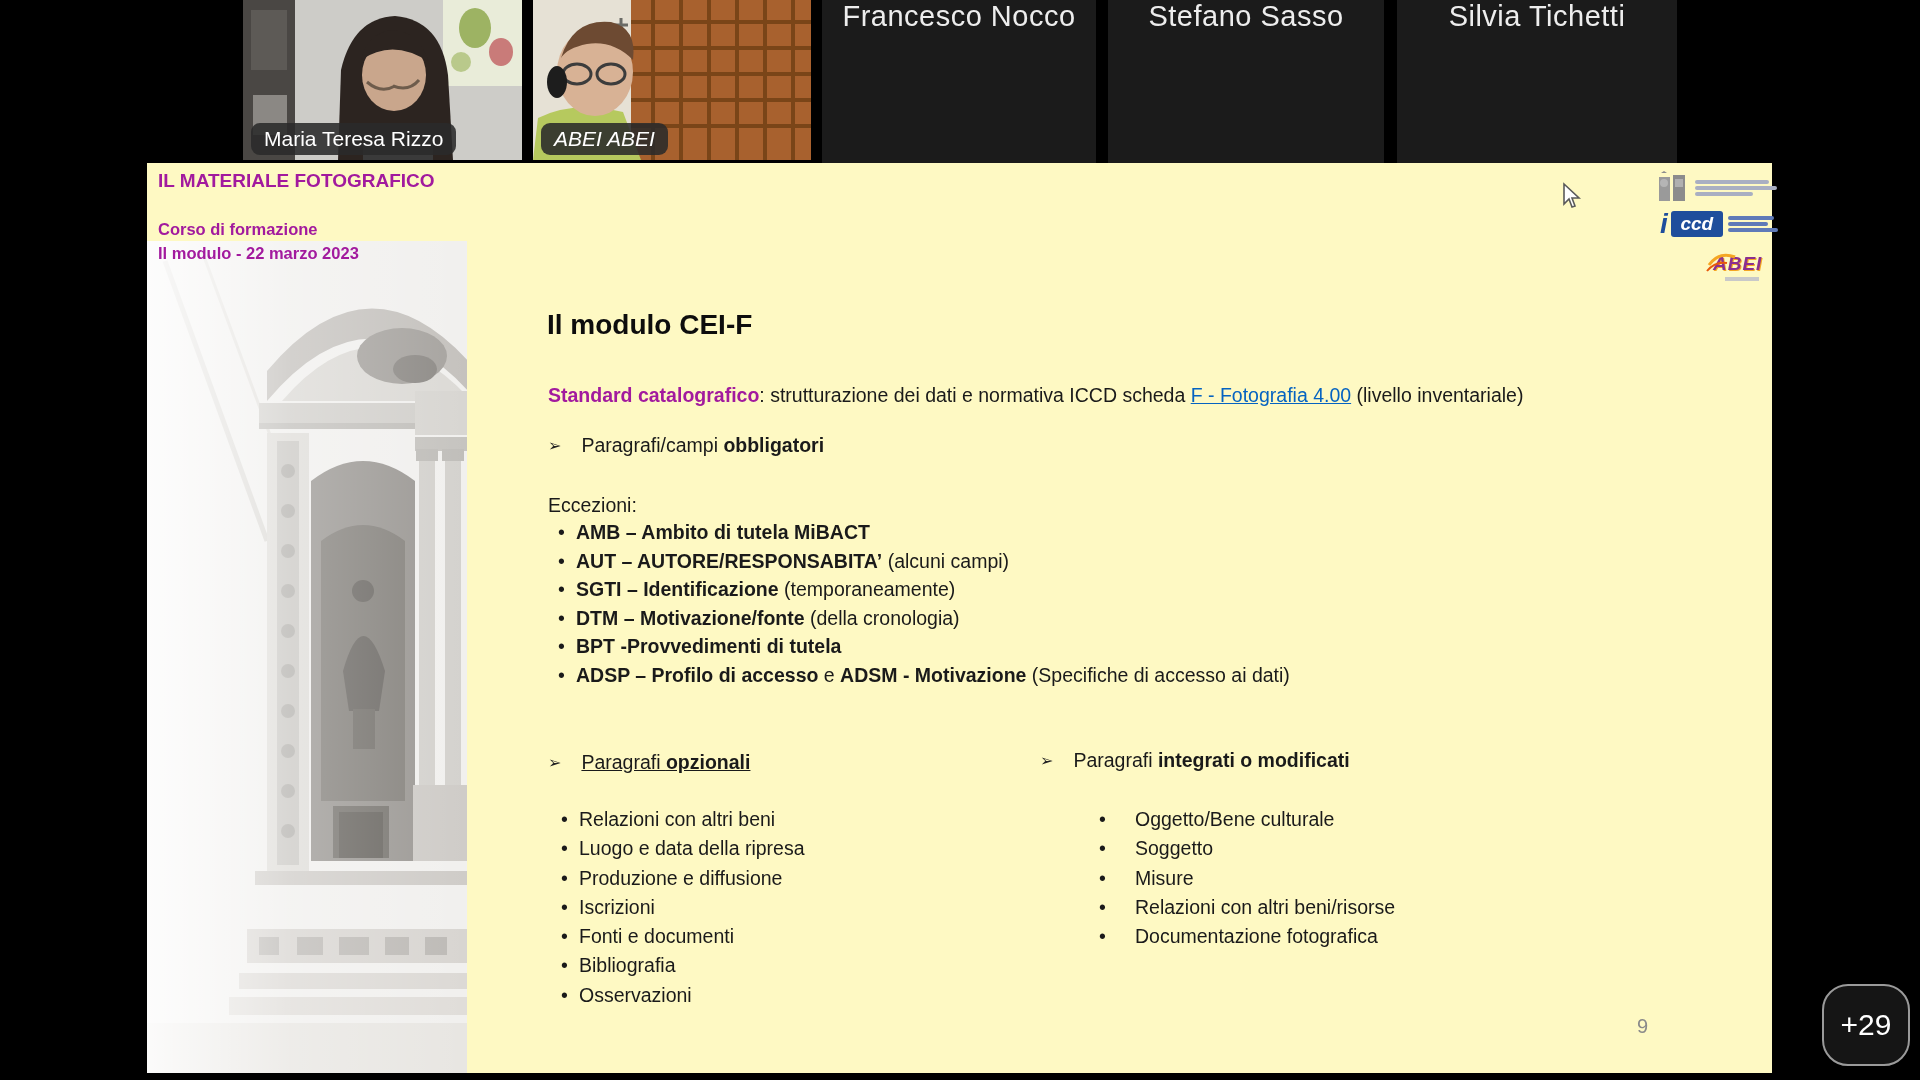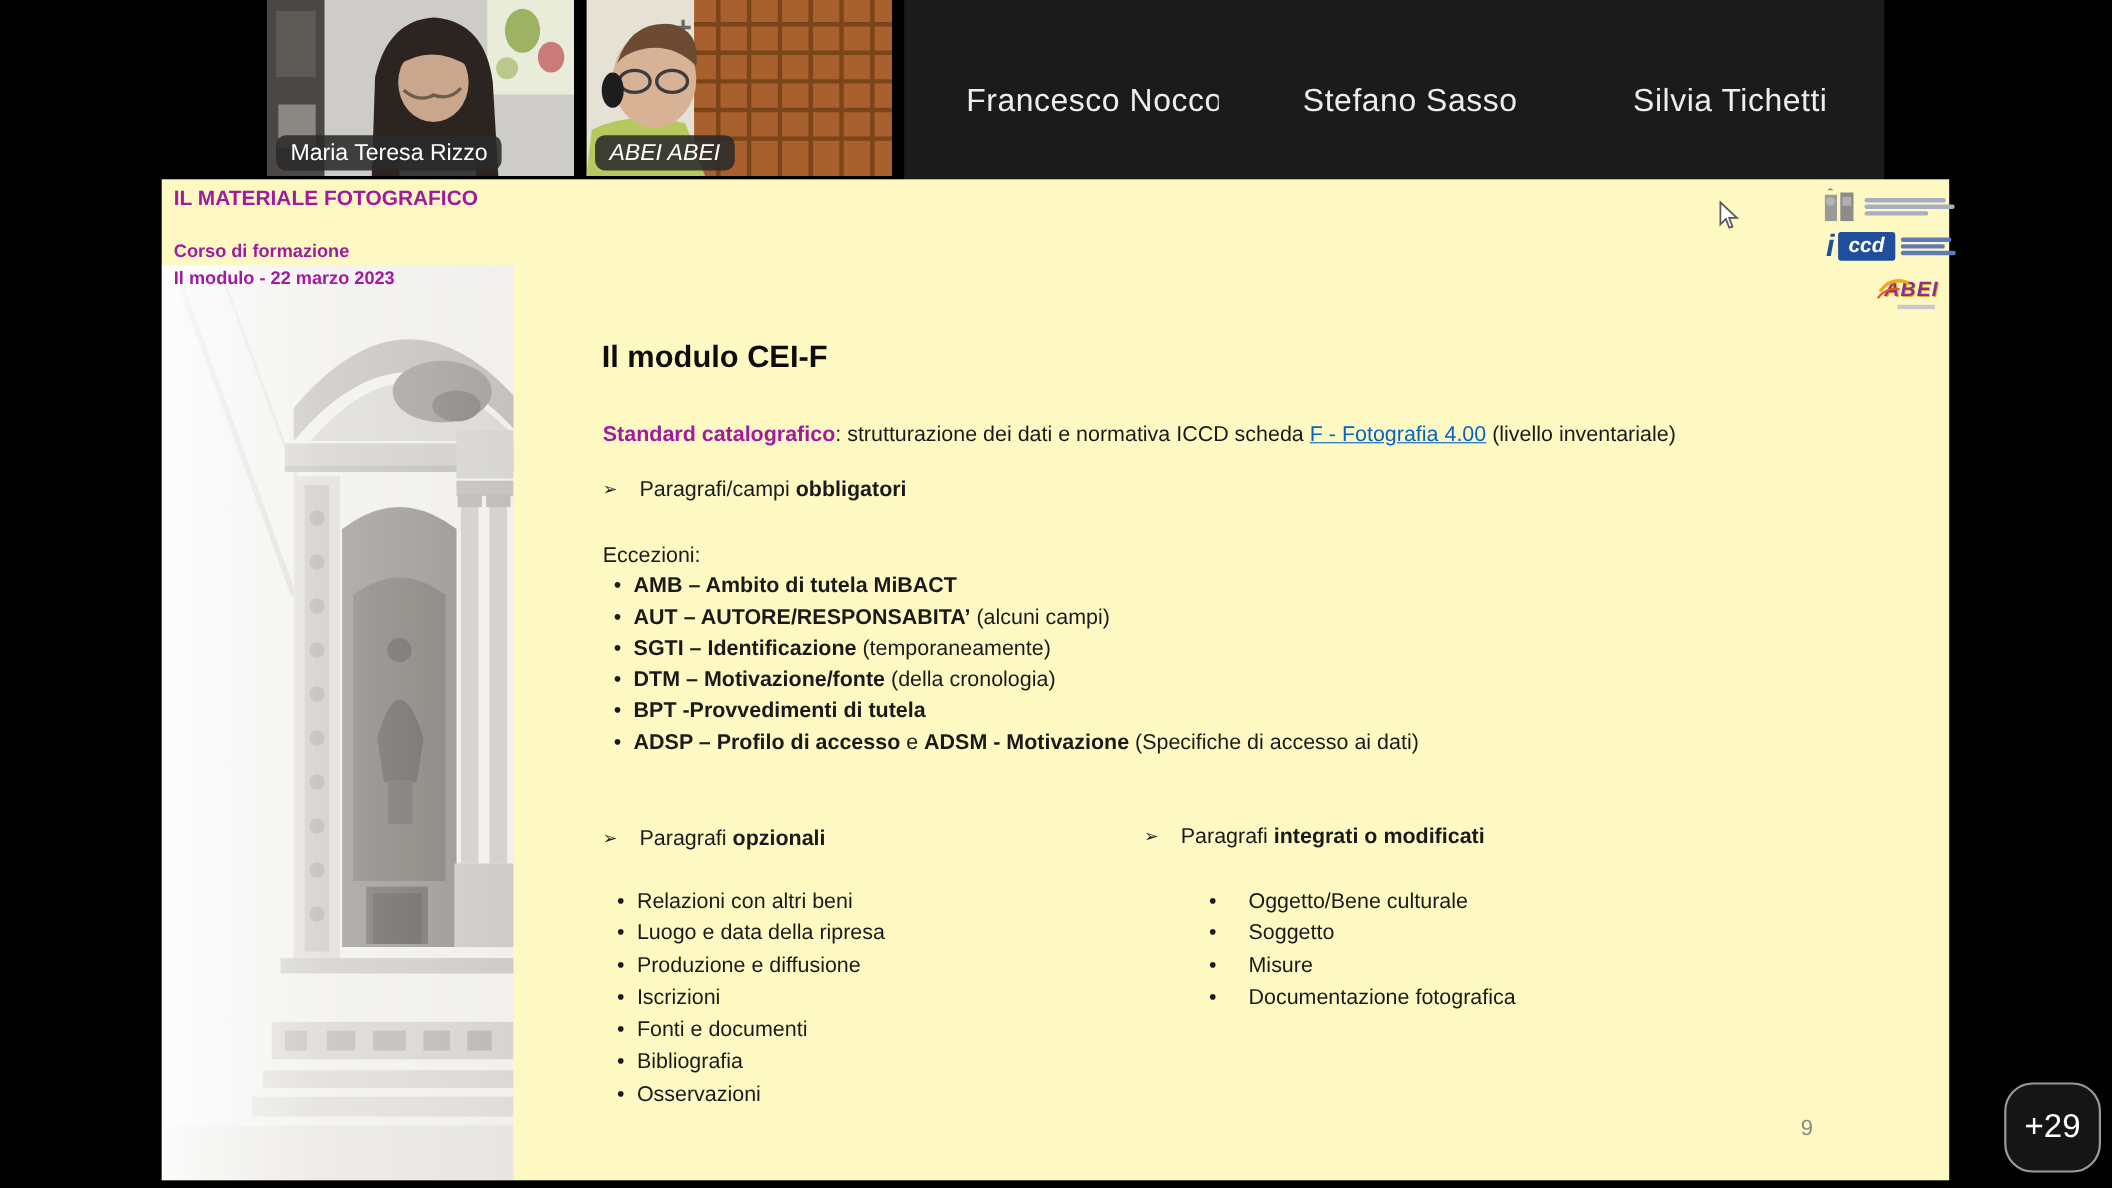--- a/index.html
+++ b/index.html
@@ -9,7 +9,7 @@
   
   .tile{position:absolute;top:0;overflow:hidden;background:#1b1b1b;}
   .tile.video{height:160px;}
-  .tile.nameonly{height:185px;display:flex;align-items:center;justify-content:center;padding-left:36px;}
+  .tile.nameonly{height:185px;display:flex;align-items:flex-start;justify-content:center;}
   .tile-name-center{color:#ededed;font-size:29px;letter-spacing:.5px;}
   .vid-label{position:absolute;left:8px;bottom:5px;background:rgba(42,42,42,.88);
              color:#fff;font-size:21px;padding:4px 13px;border-radius:9px;white-space:nowrap;}

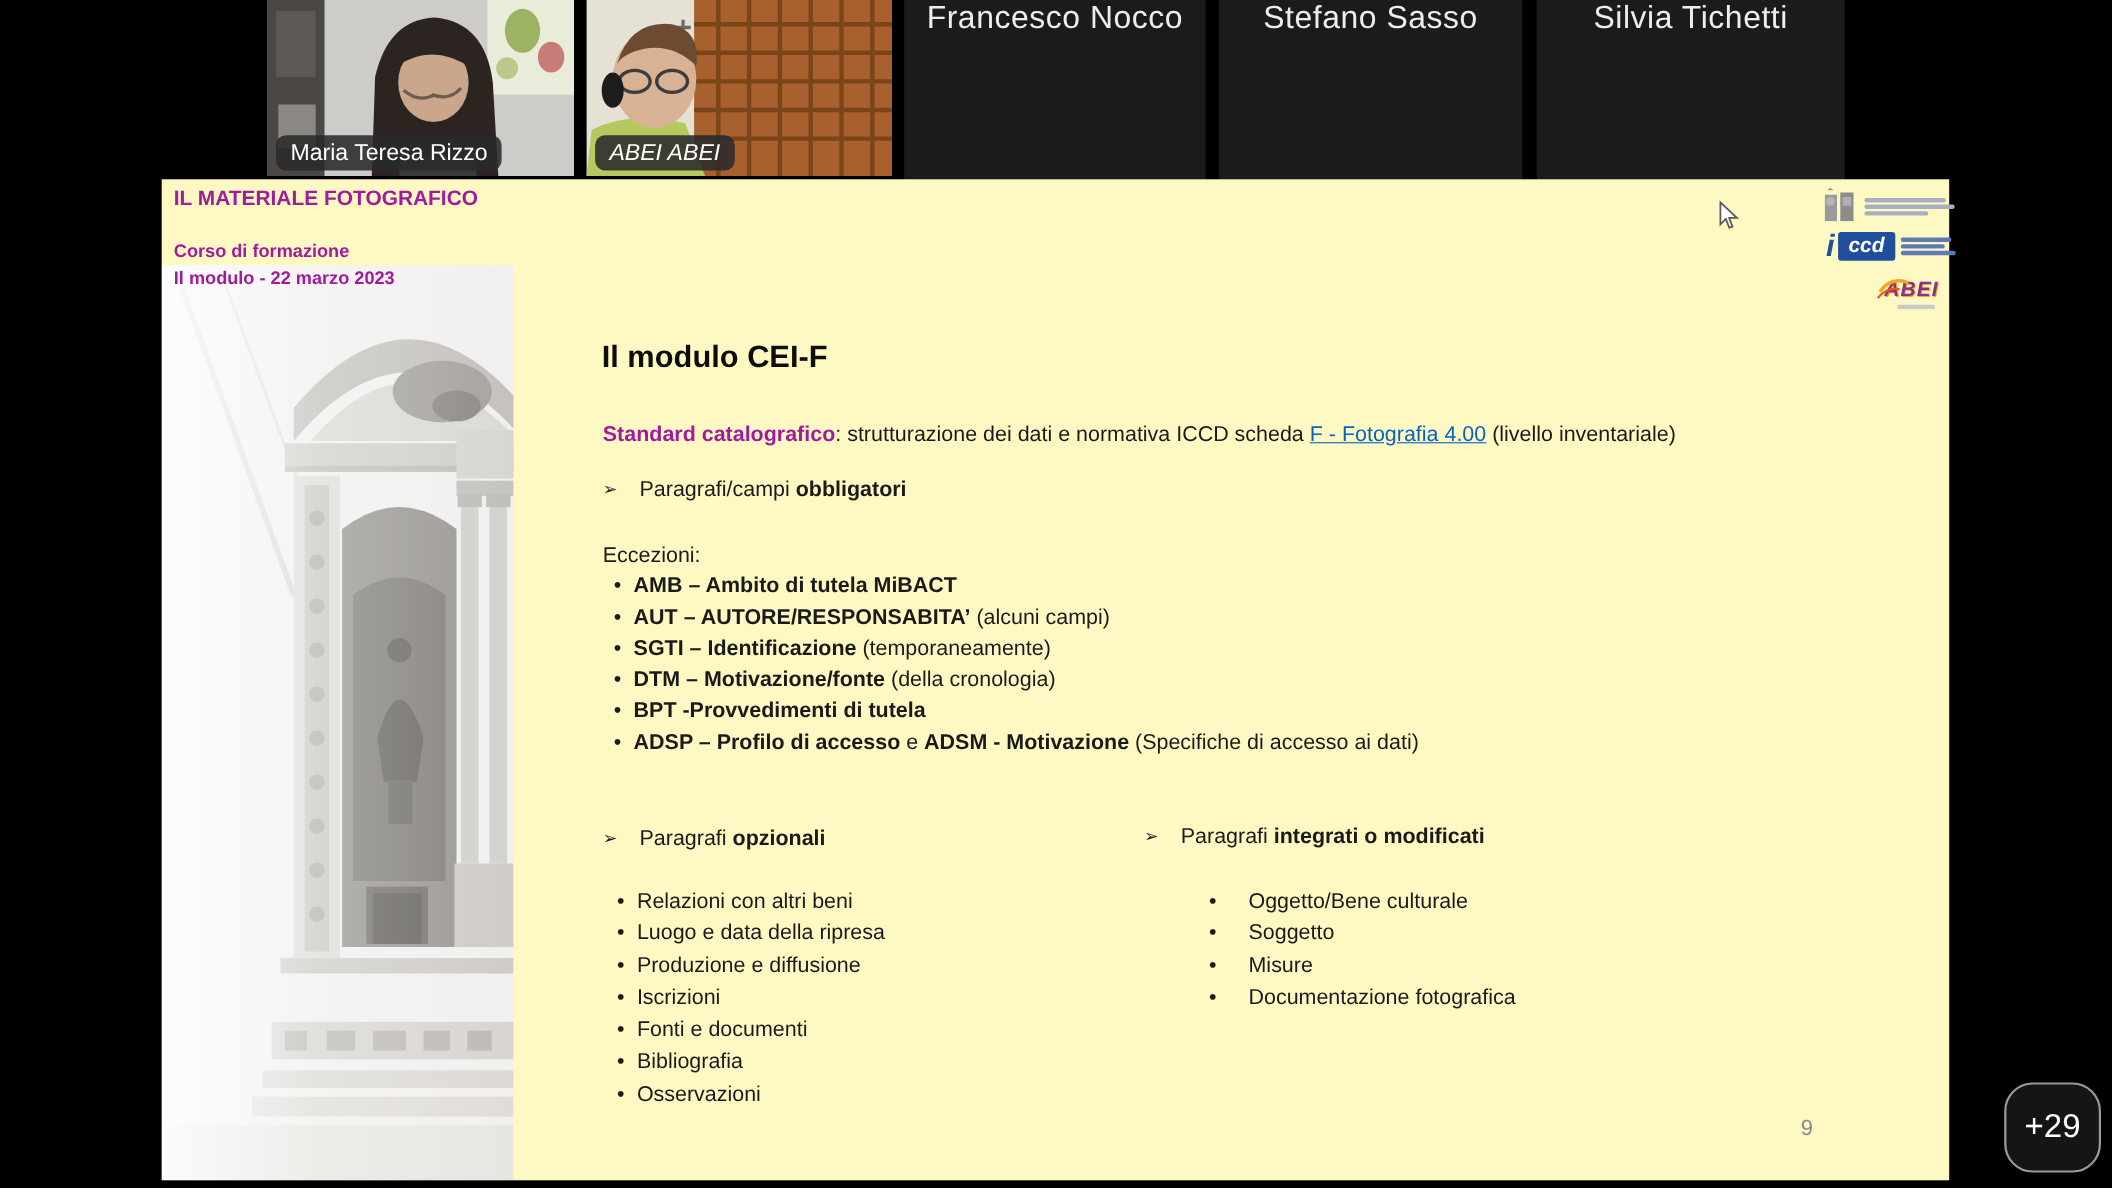--- a/index.html
+++ b/index.html
@@ -204,7 +204,7 @@
       <li><span class="blt">•</span><b>ADSP – Profilo di accesso</b><span> e </span><b>ADSM - Motivazione</b><span> (Specifiche di accesso ai dati)</span></li>
     </ul>
 
-    <div class="hdr" style="left:401px;top:588px;">
+    <div class="hdr" style="left:401px;top:588px;text-decoration:underline;">
       <span class="arrow">➢</span><span>Paragrafi </span><b>opzionali</b>
     </div>
 

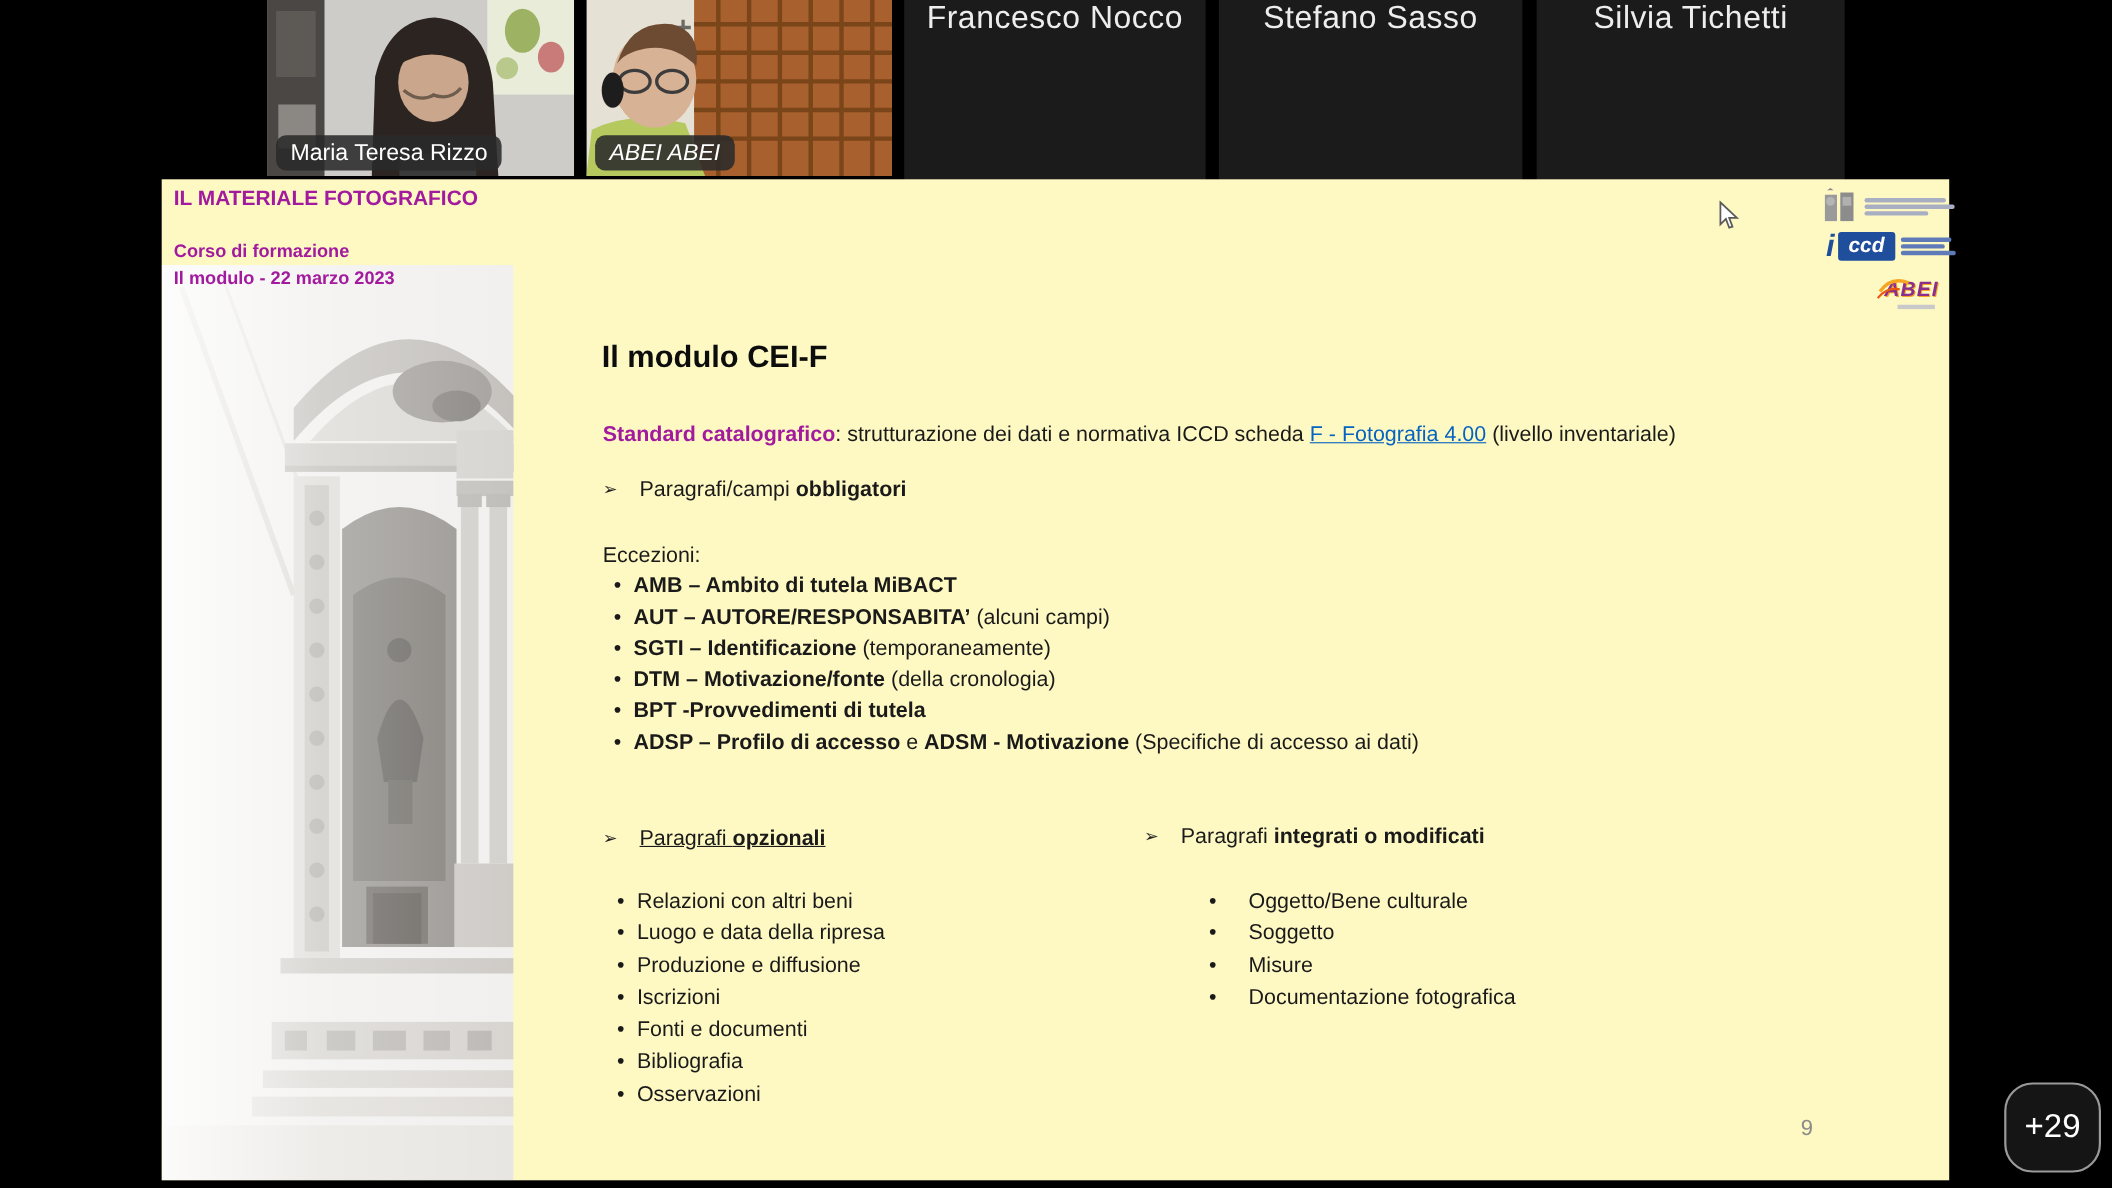--- a/index.html
+++ b/index.html
@@ -226,6 +226,7 @@
       <li><span class="blt2">•</span><span>Oggetto/Bene culturale</span></li>
       <li><span class="blt2">•</span><span>Soggetto</span></li>
       <li><span class="blt2">•</span><span>Misure</span></li>
+      <li><span class="blt2">•</span><span>Relazioni con altri beni/risorse</span></li>
       <li><span class="blt2">•</span><span>Documentazione fotografica</span></li>
     </ul>
 

